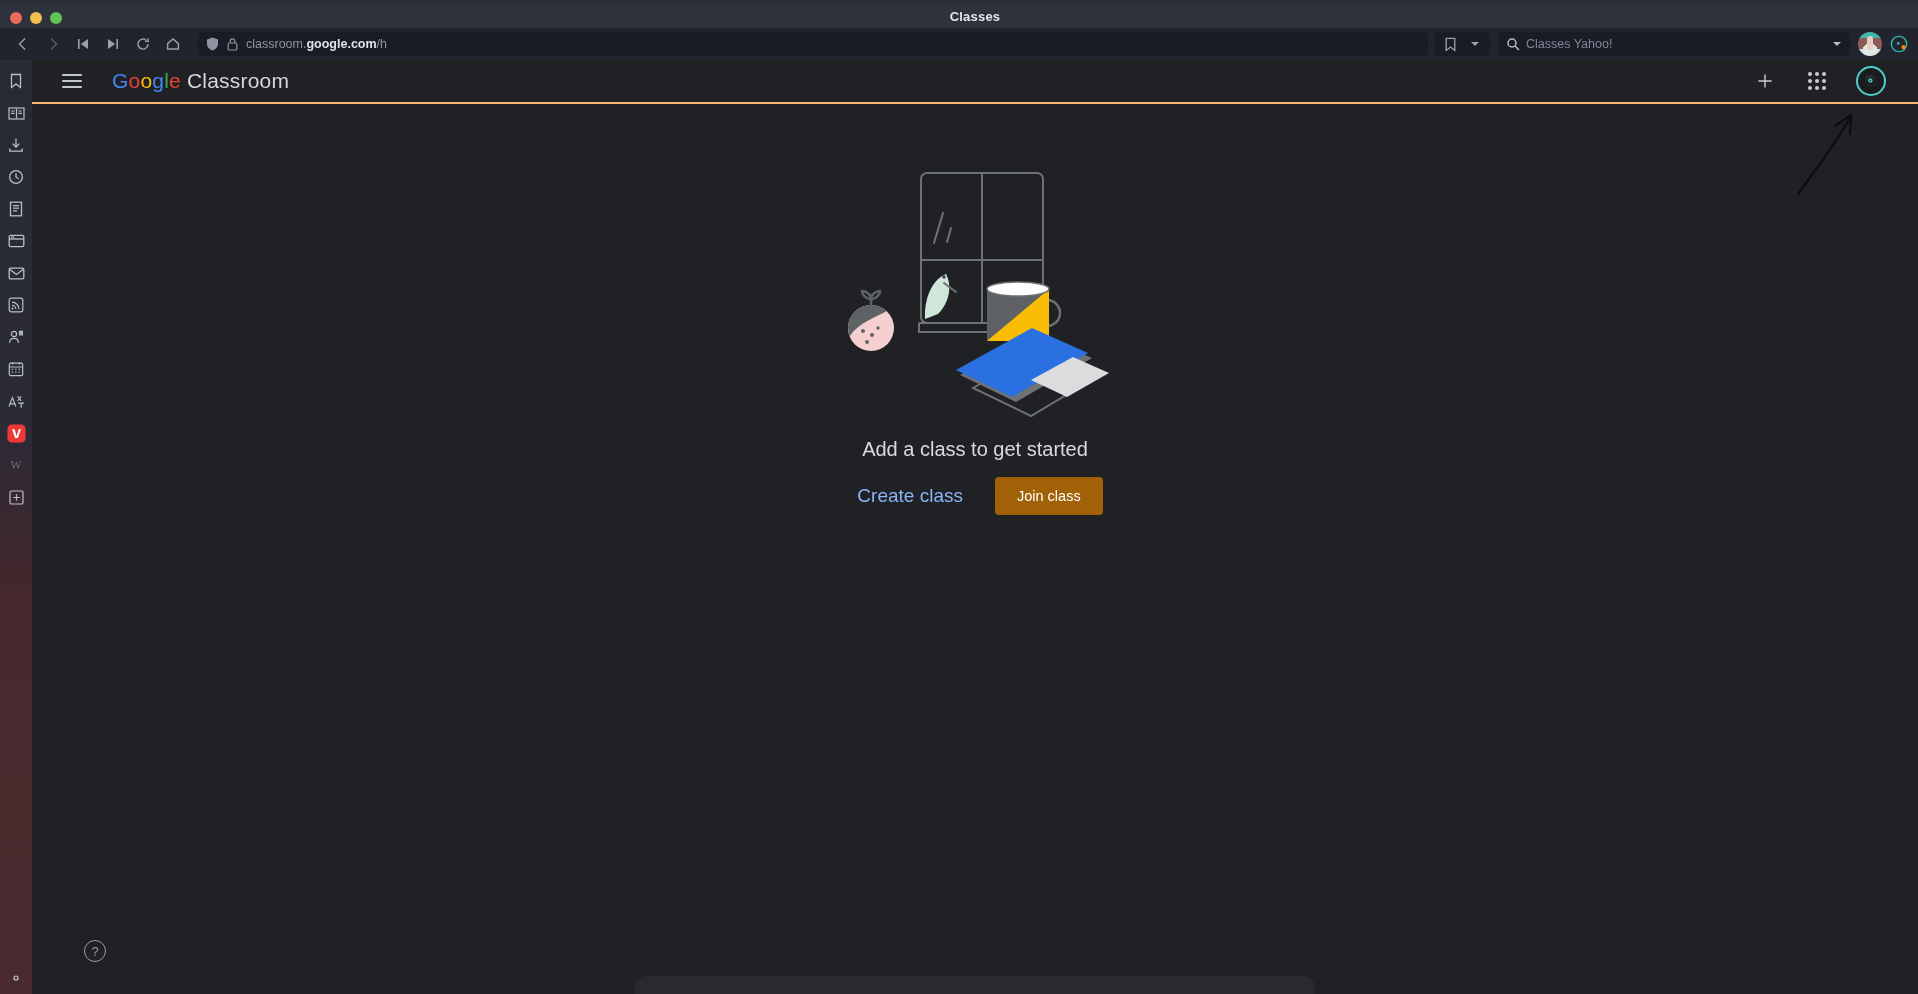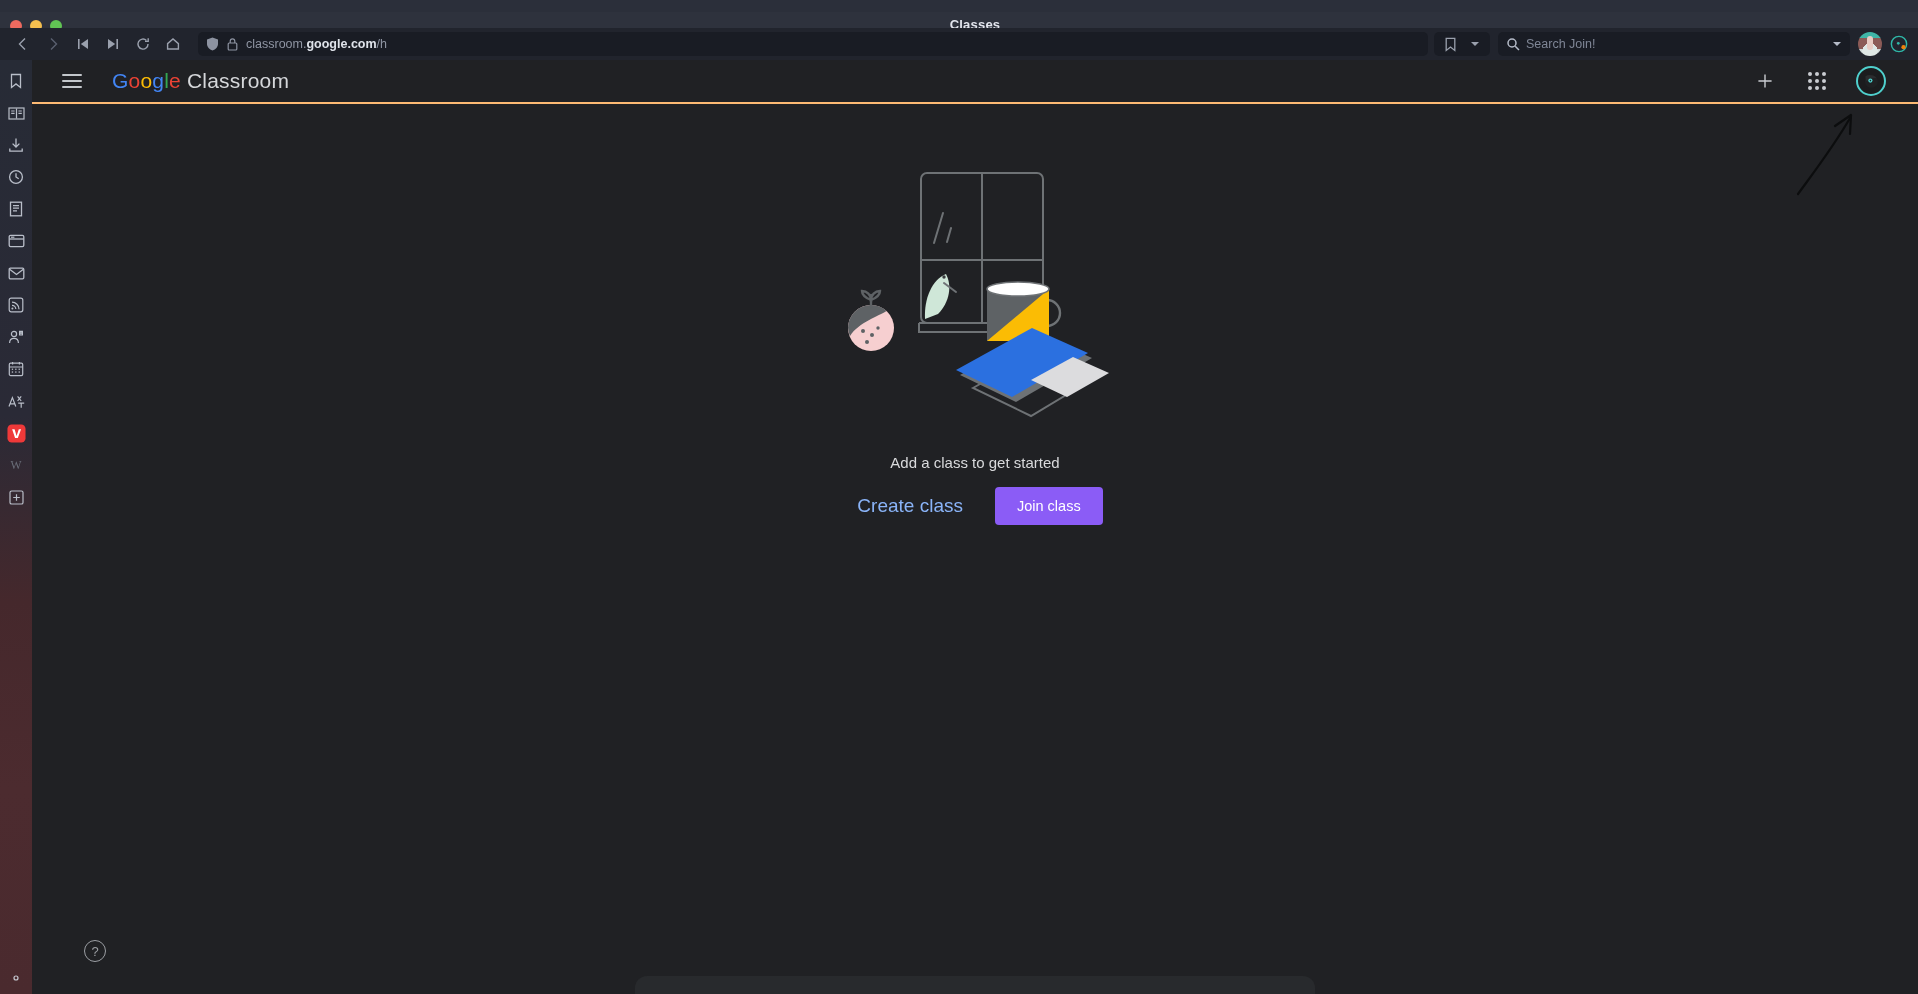--- a/index.html
+++ b/index.html
@@ -12,7 +12,7 @@
 
   
   .titlebar {
-    position: absolute; top: 12px; left: 0; width: 1918px; height: 24px;
+    position: absolute; top: 4px; left: 0; width: 1918px; height: 24px;
     background: #2e323d;
     display: flex; align-items: center; justify-content: center; padding-left: 32px;
   }

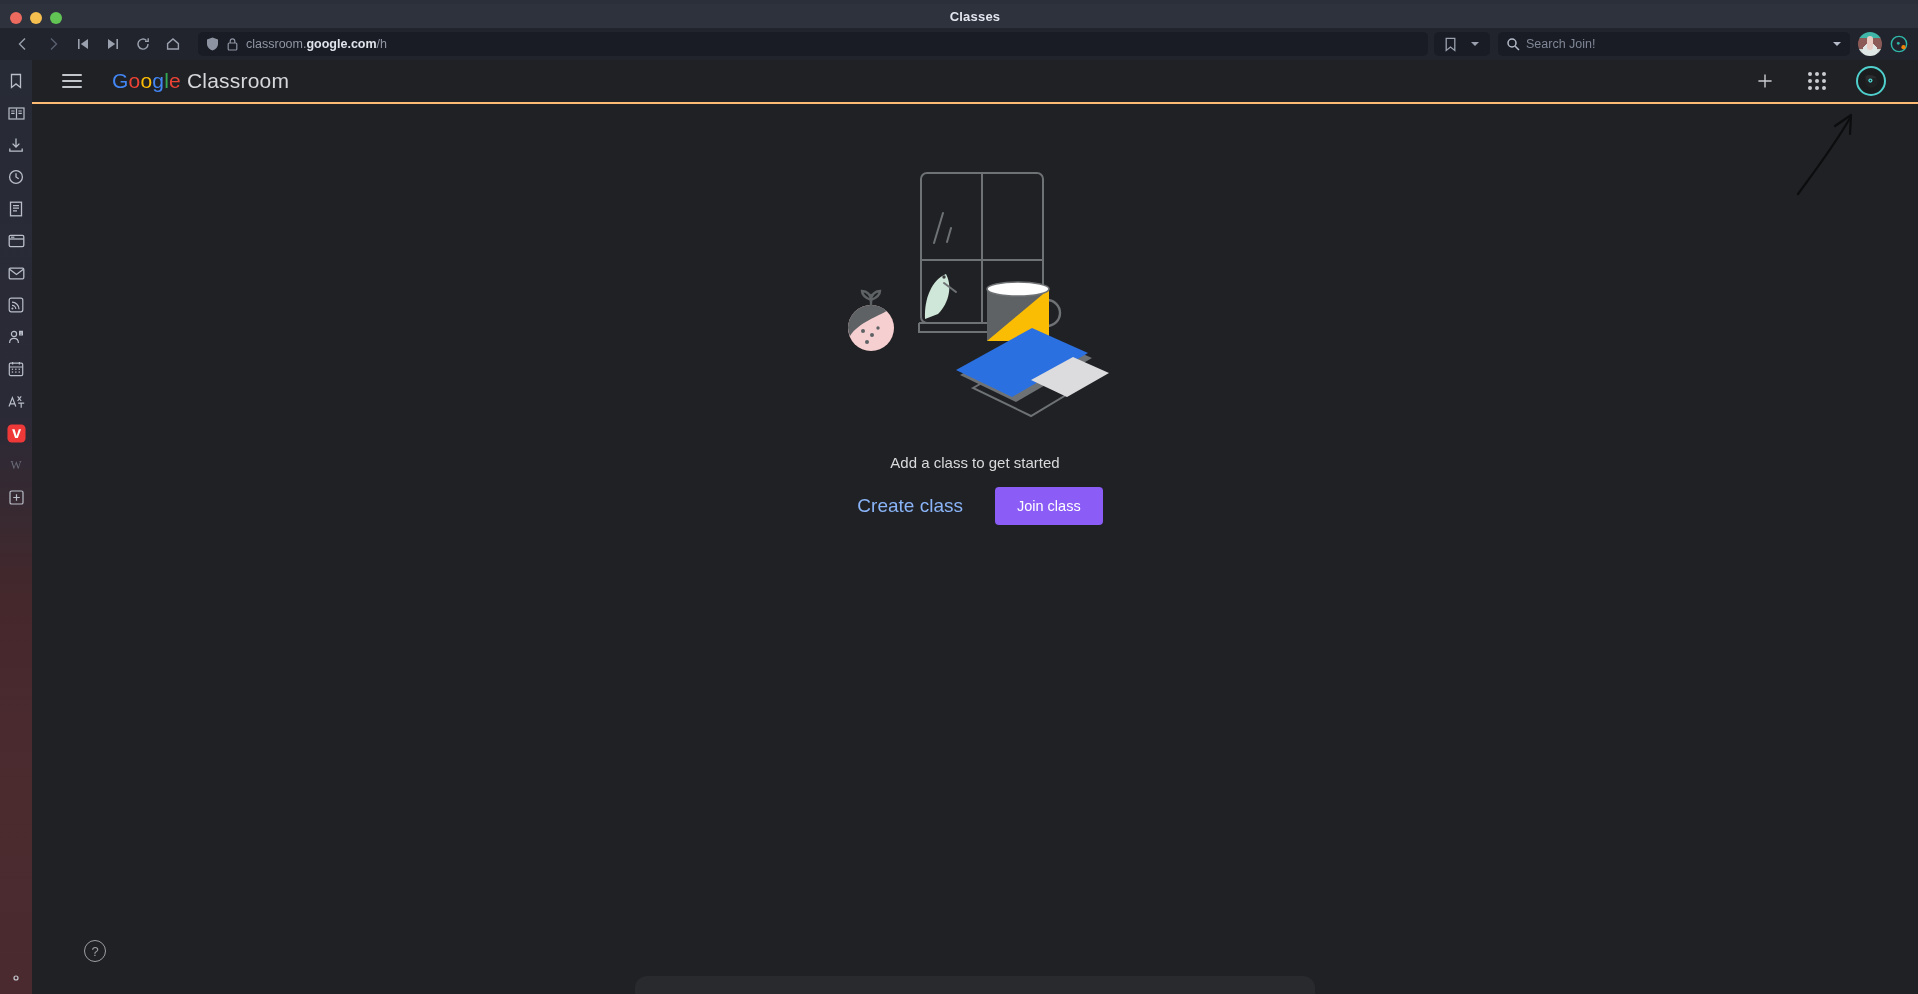--- a/index.html
+++ b/index.html
@@ -226,7 +226,7 @@
           <path d="M9.2 9.2L13 13"></path>
       </svg>
     </span>
-    <span class="search-ph">Search Join!</span>
+    <span class="search-ph">Classes Yahoo!</span>
     <span style="color:#b6bcc9;display:flex">
       <svg width="10" height="10" viewBox="0 0 10 10" fill="currentColor">
           <path d="M1 3l4 4 4-4z"></path>

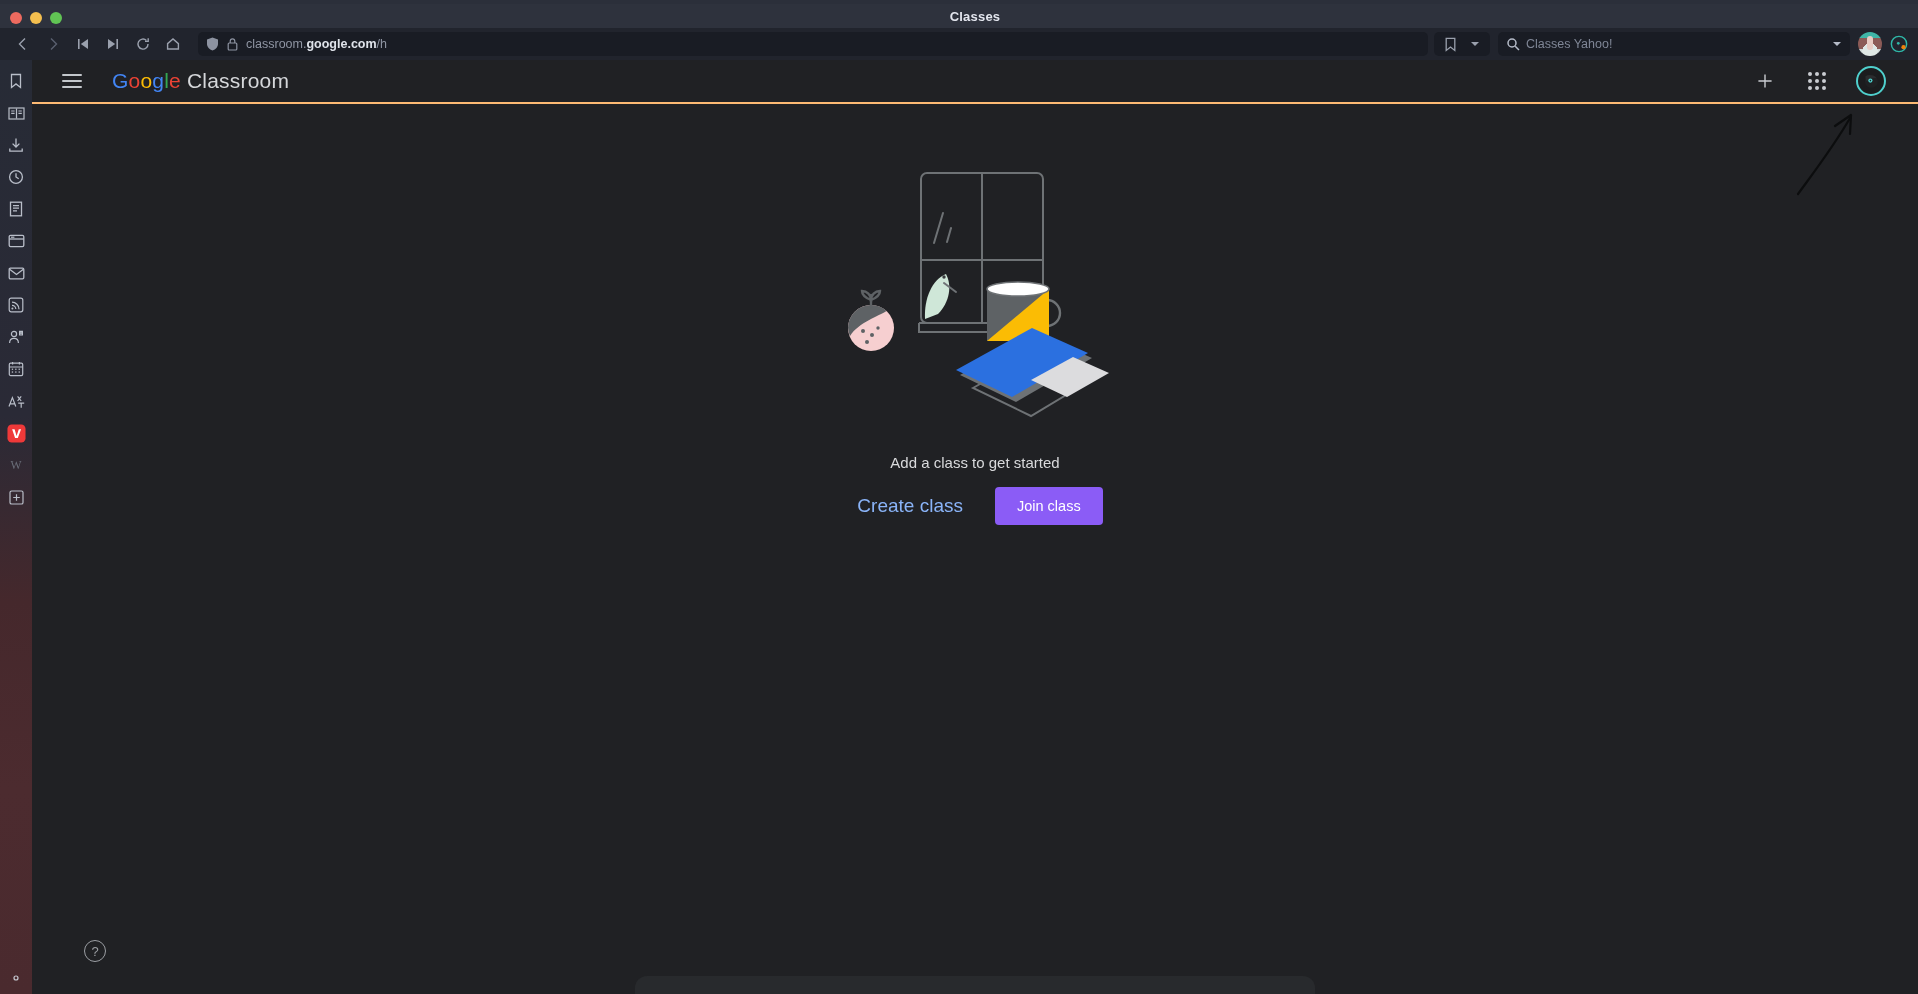--- a/index.html
+++ b/index.html
@@ -119,7 +119,7 @@
     display: flex; flex-direction: column; align-items: center;
   }
   .illus { width: 280px; height: 270px; }
-  .empty-title { margin-top: 28px; color: #d9dadc; font-size: 15px; }
+  .empty-title { margin-top: 12px; color: #d9dadc; font-size: 20px; }
   .empty-actions { margin-top: 16px; display: flex; align-items: center; gap: 22px; }
   .btn-text {
     color: #8ab4f8; background: transparent; border: none; font-size: 19px;

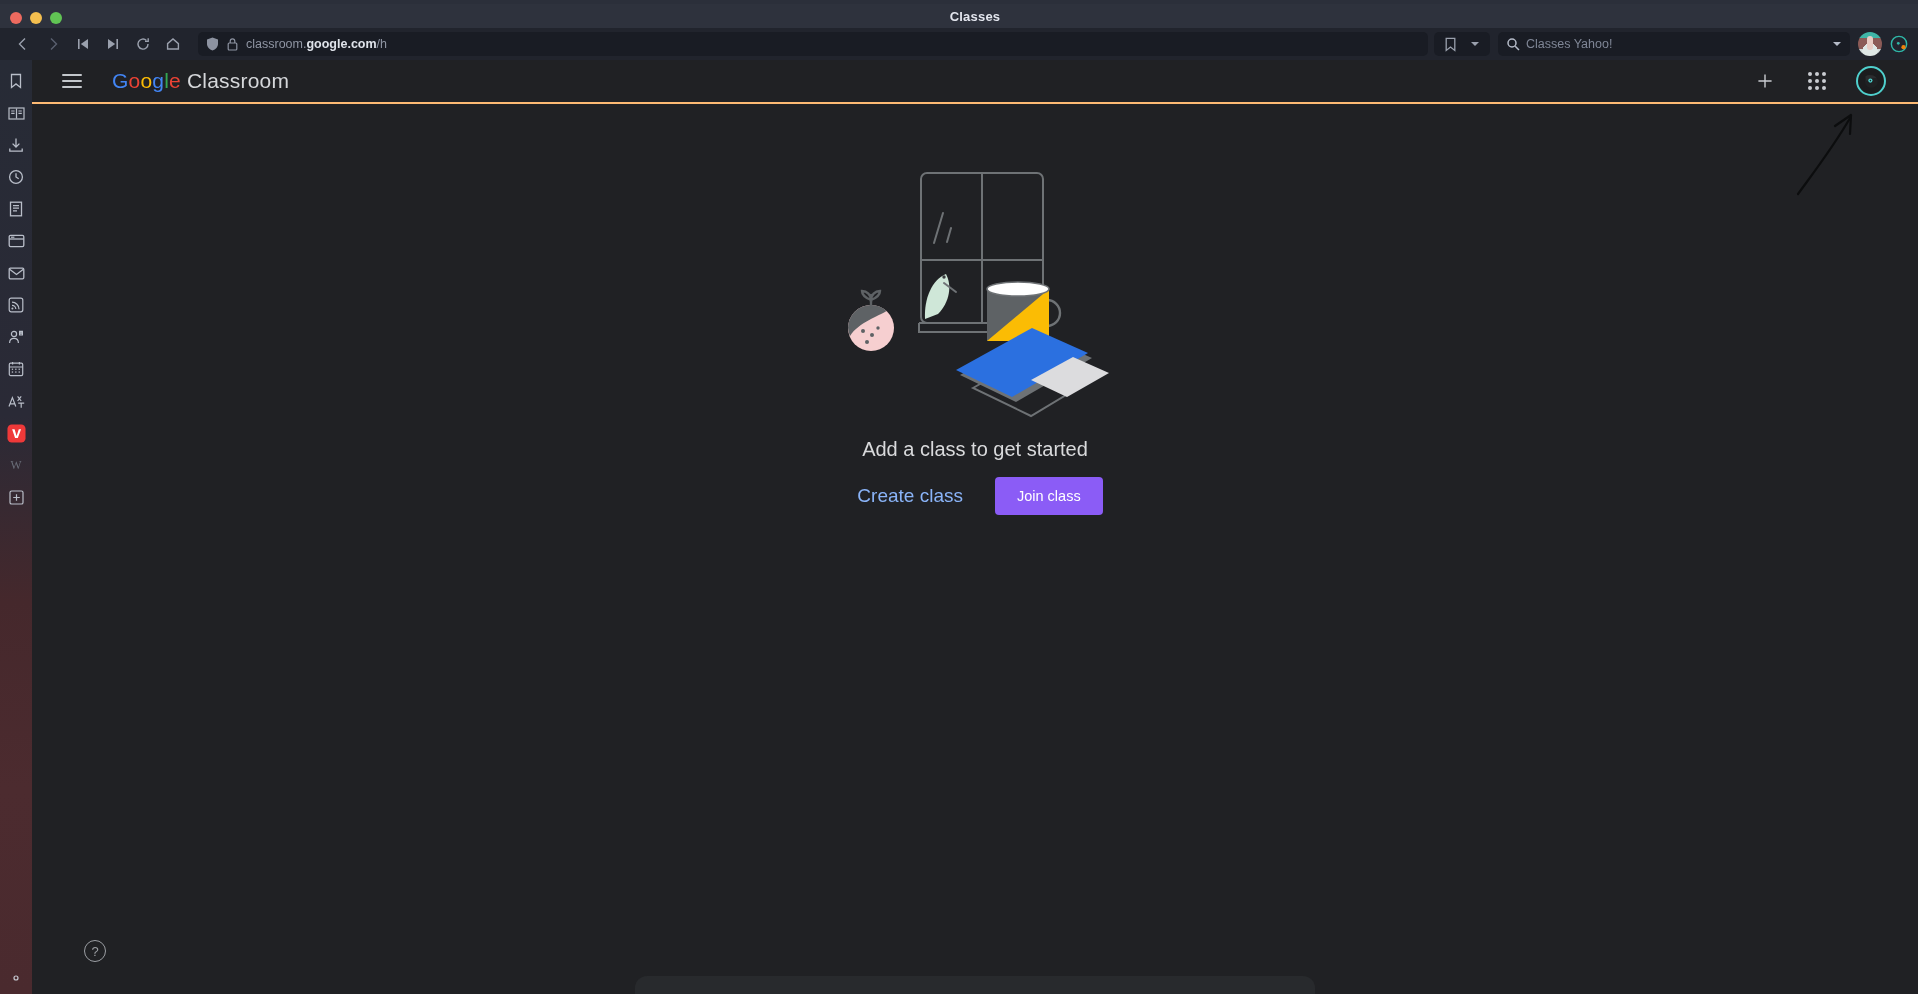--- a/index.html
+++ b/index.html
@@ -126,7 +126,7 @@
     font-family: "Liberation Sans", sans-serif; padding: 8px 10px; cursor: pointer;
   }
   .btn-filled {
-    background: #8b5cf6; color: #ffffff; border: none; border-radius: 4px;
+    background: #a16207; color: #ffffff; border: none; border-radius: 4px;
     font-size: 14.5px; font-family: "Liberation Sans", sans-serif;
     padding: 11px 22px; cursor: pointer;
   }

